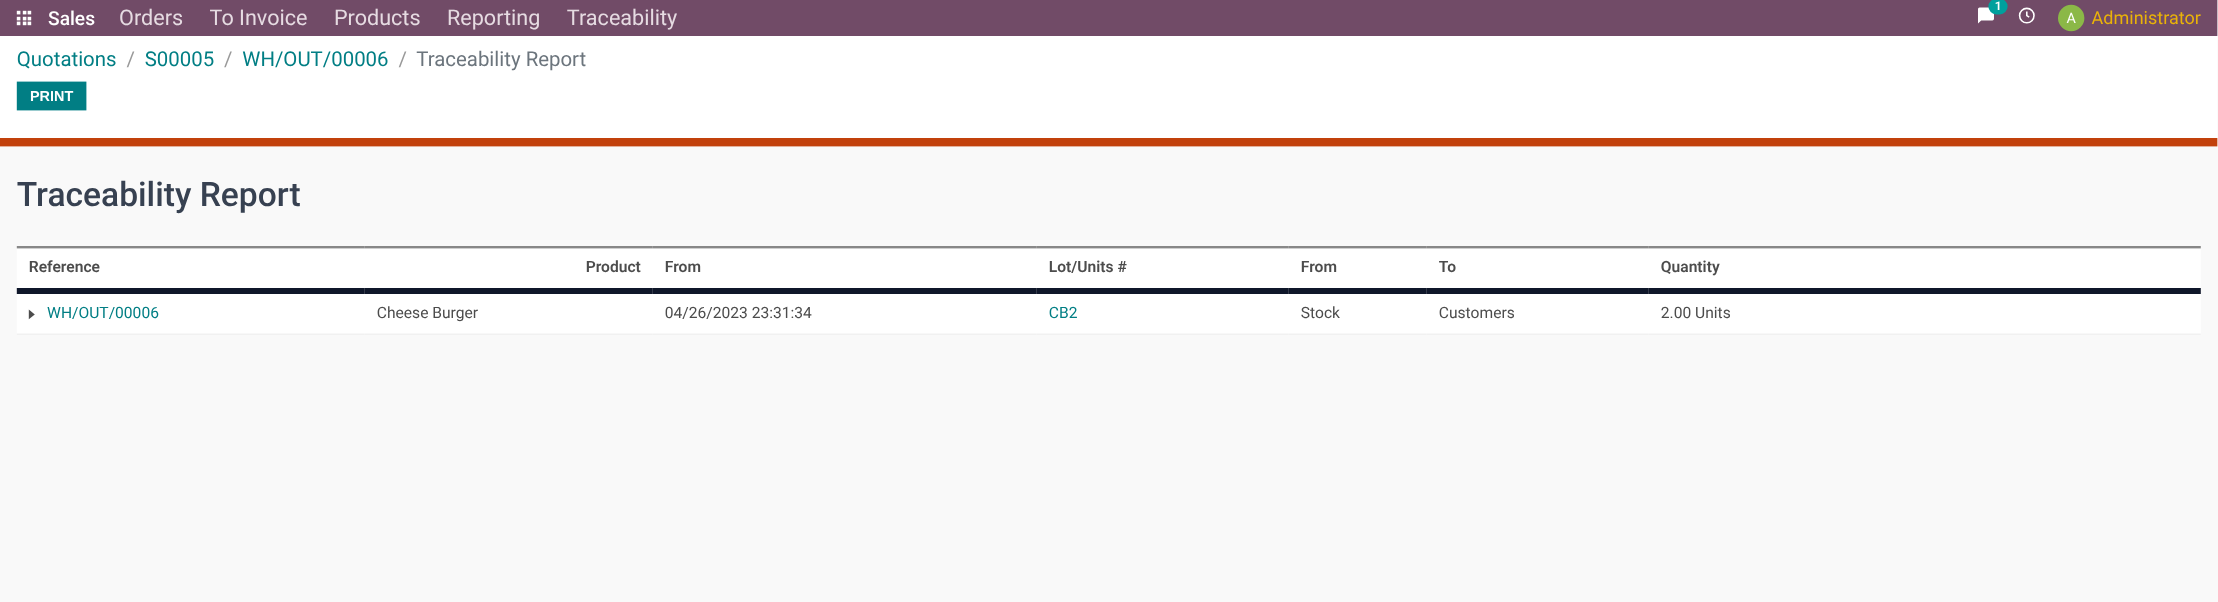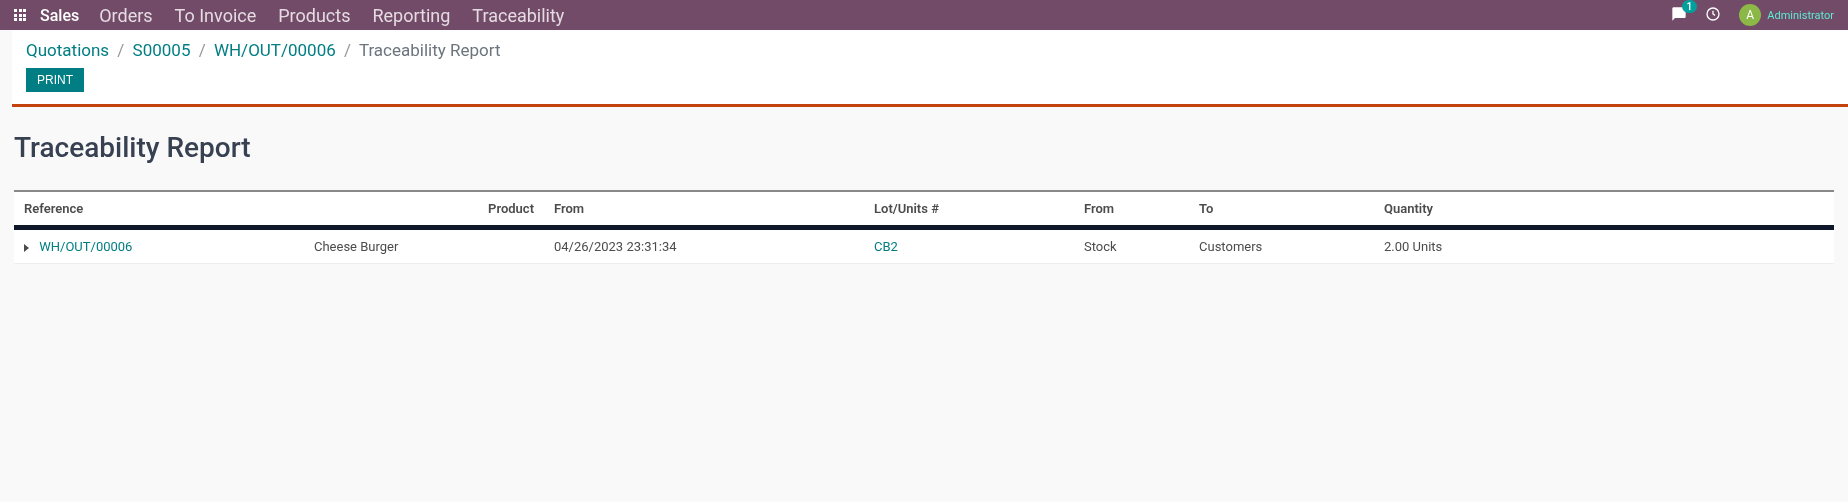--- a/index.html
+++ b/index.html
@@ -43,7 +43,7 @@
       display: flex; align-items: center; justify-content: center;
       font-size: 12px; margin-right: 6px;
     }
-    .username { color: #5eead4; font-size: 11px; }
+    .username { color: #eab308; font-size: 15px; }
 
     .control-panel {
       background: #fff;

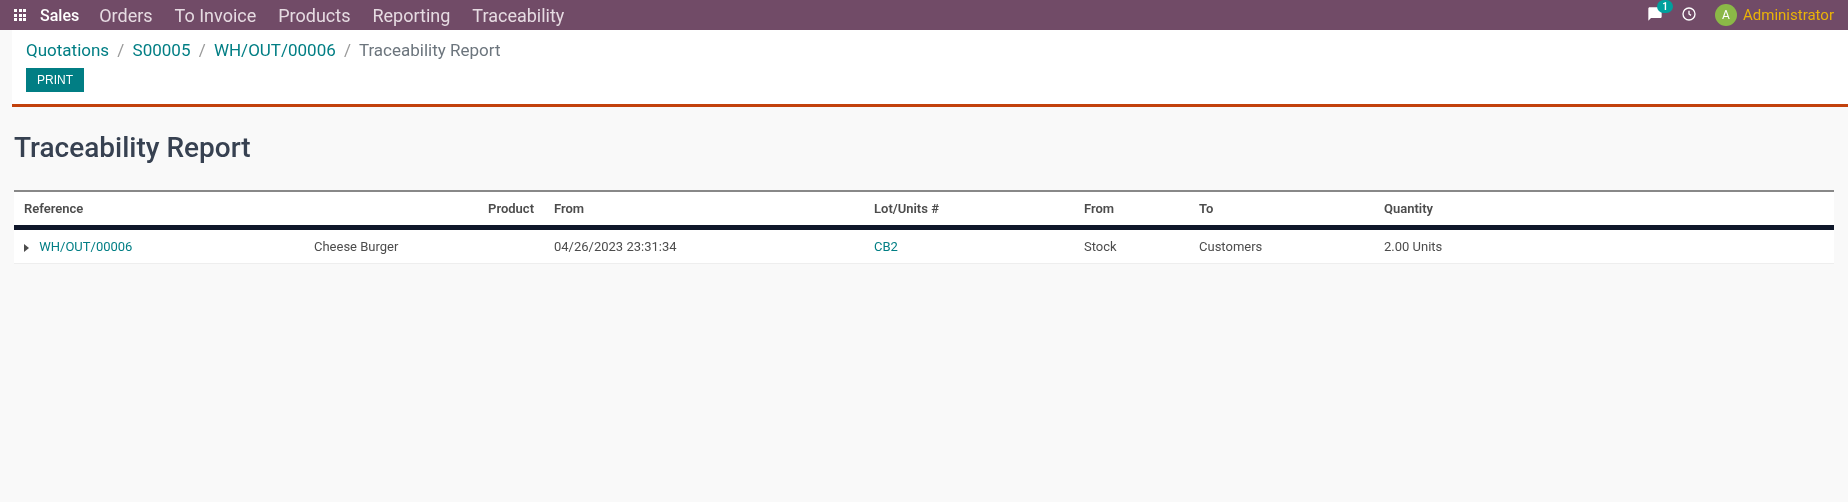--- a/index.html
+++ b/index.html
@@ -47,9 +47,8 @@
 
     .control-panel {
       background: #fff;
-      border-bottom: 3px solid #c2410c;
-      padding: 10px 14px 12px;
-      margin-left: 12px;
+      border-bottom: 7px solid #c2410c;
+      padding: 10px 14px 23px;
     }
     .breadcrumb { font-size: 17px; margin-bottom: 8px; }
     .breadcrumb .link { color: #017e84; cursor: pointer; }

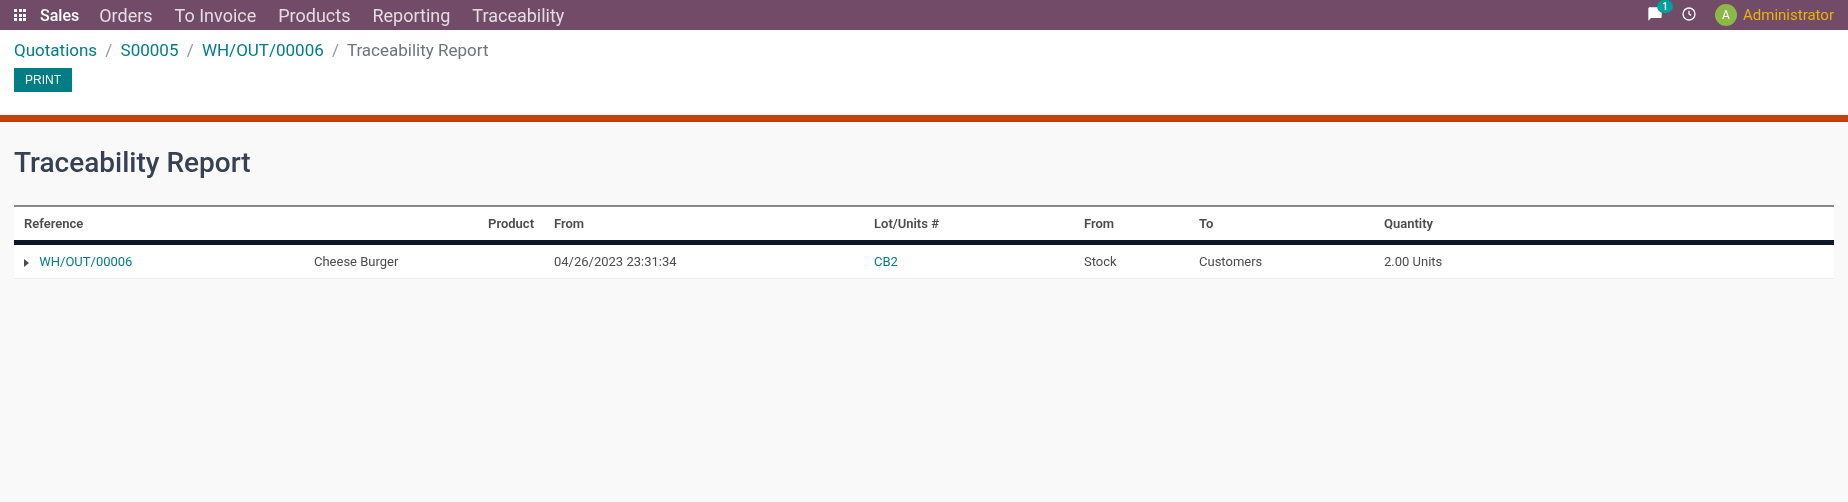--- a/index.html
+++ b/index.html
@@ -57,7 +57,7 @@
     .print-btn {
       background: #017e84; color: #fff;
       border: none; padding: 5px 11px;
-      font-size: 12px; font-weight: 400;
+      font-size: 12px; font-weight: 700;
       cursor: pointer; text-transform: uppercase;
     }
 

